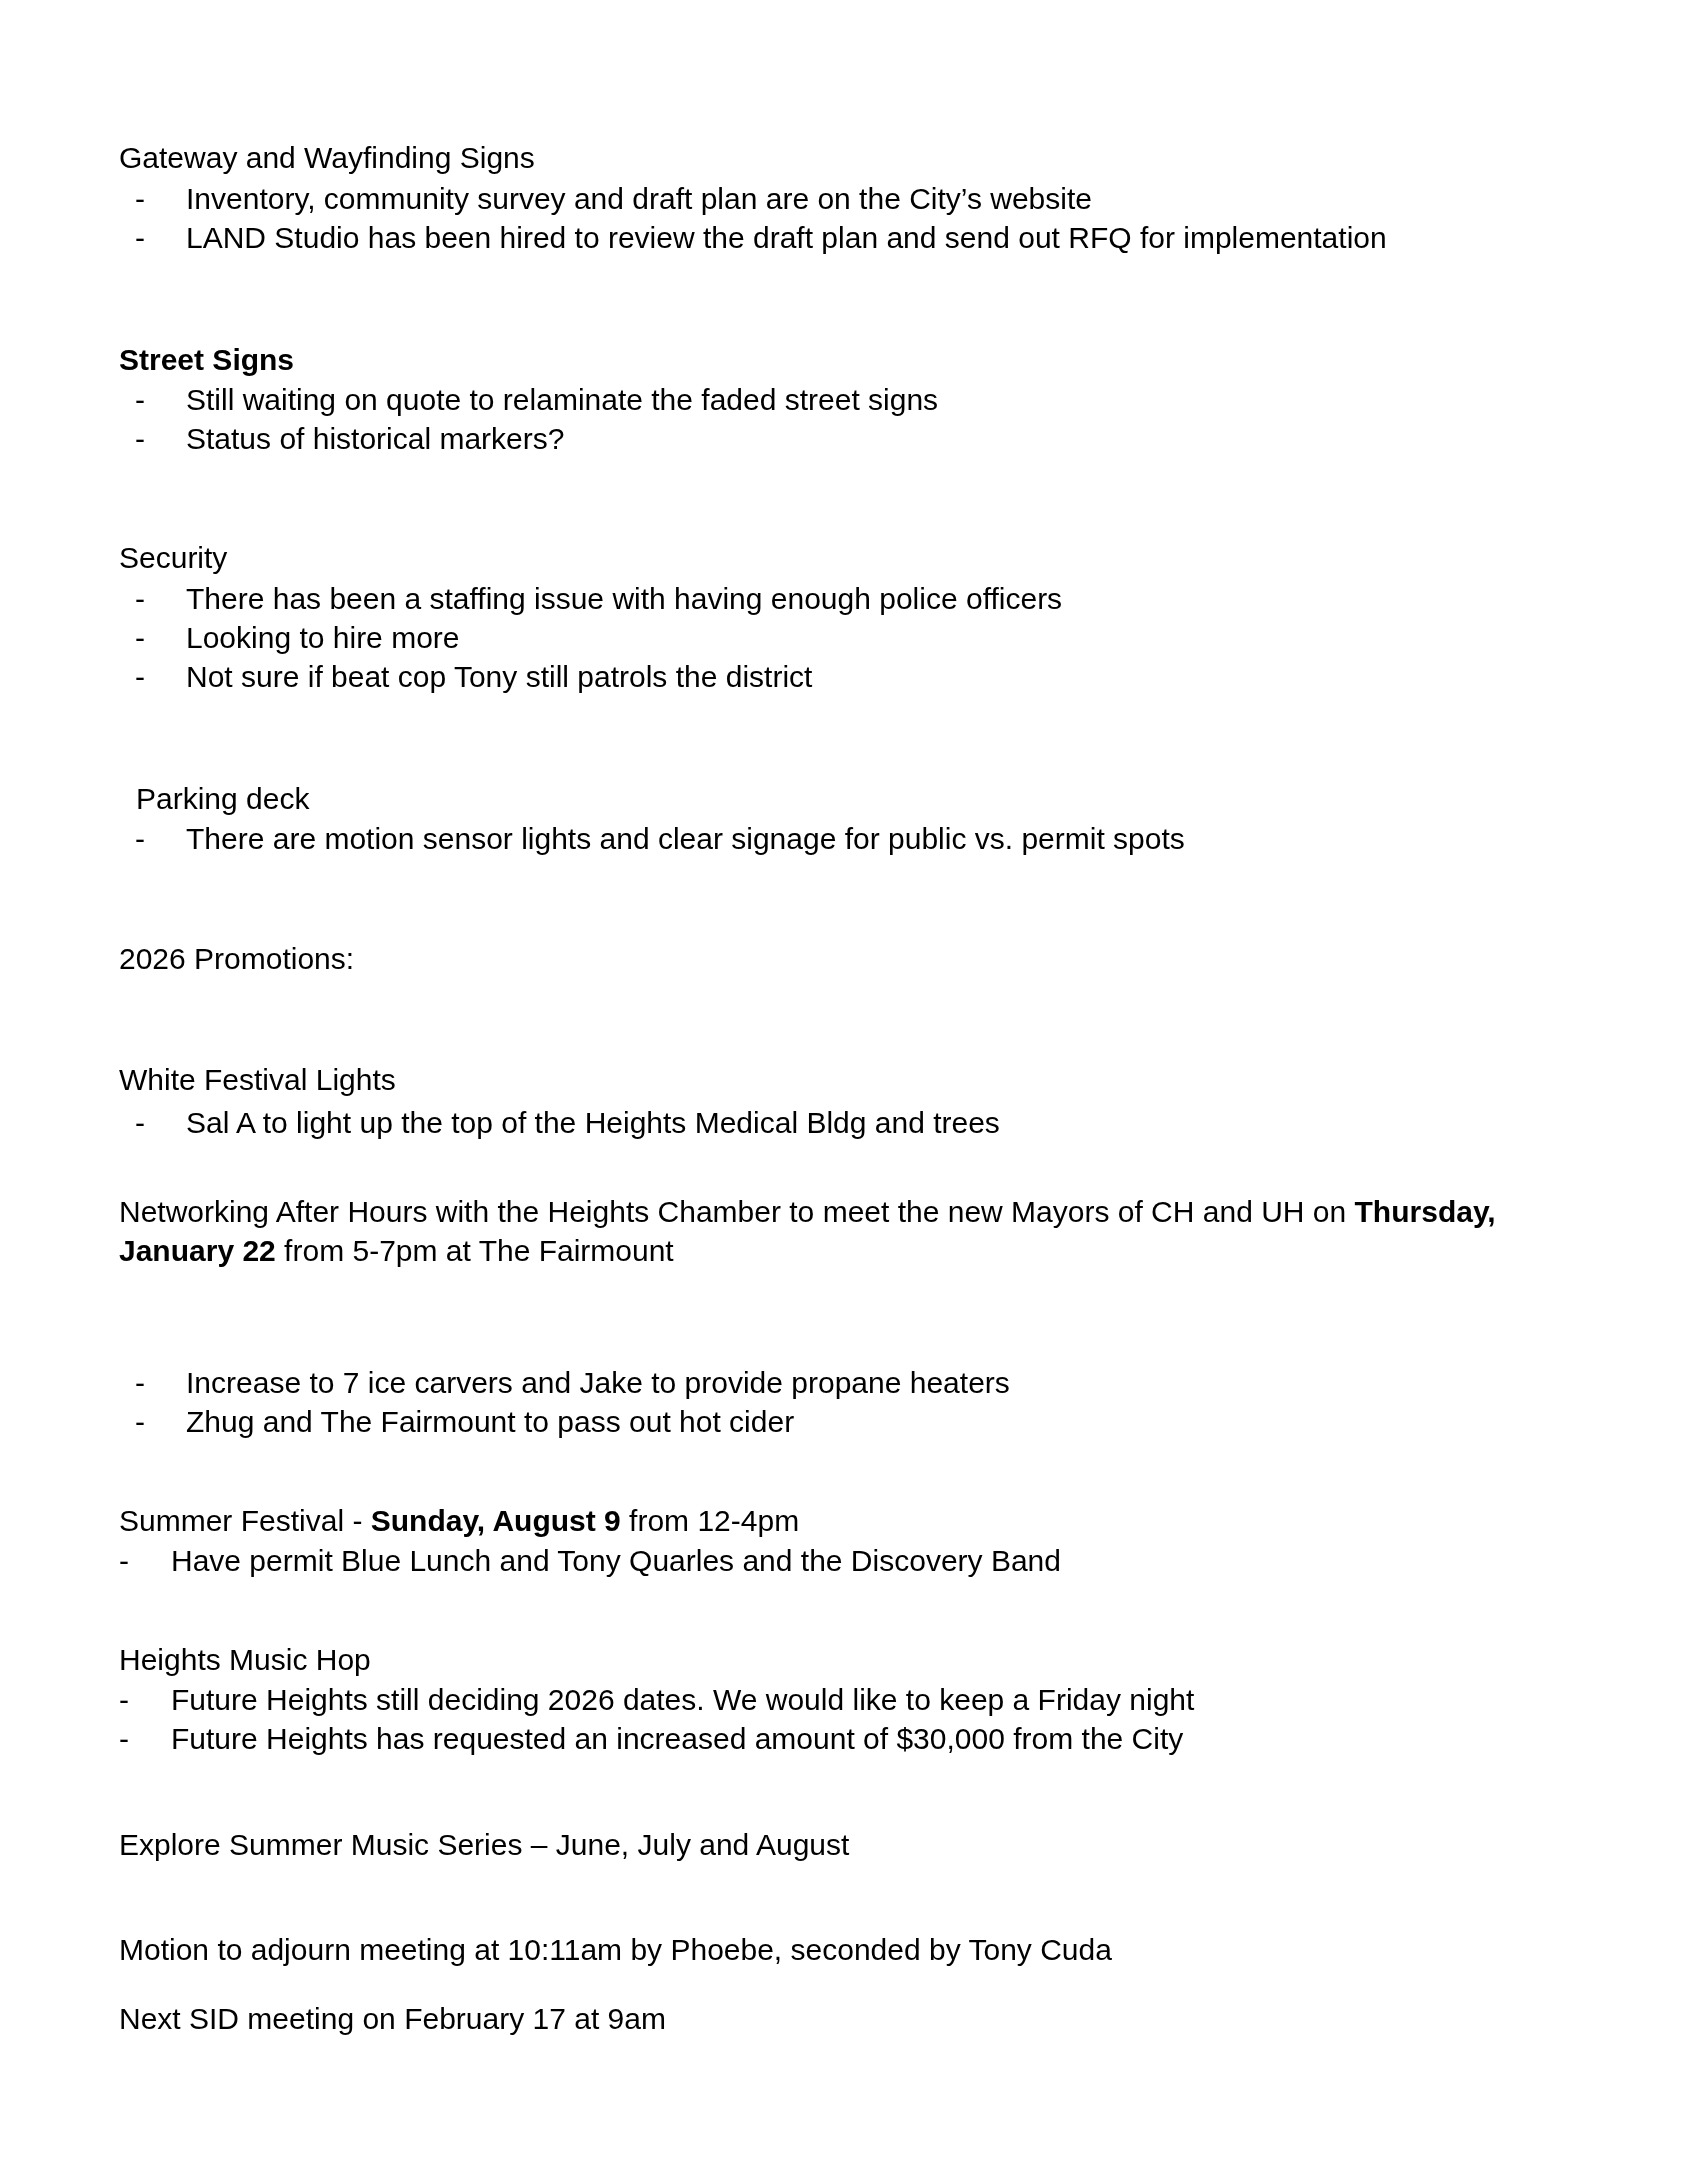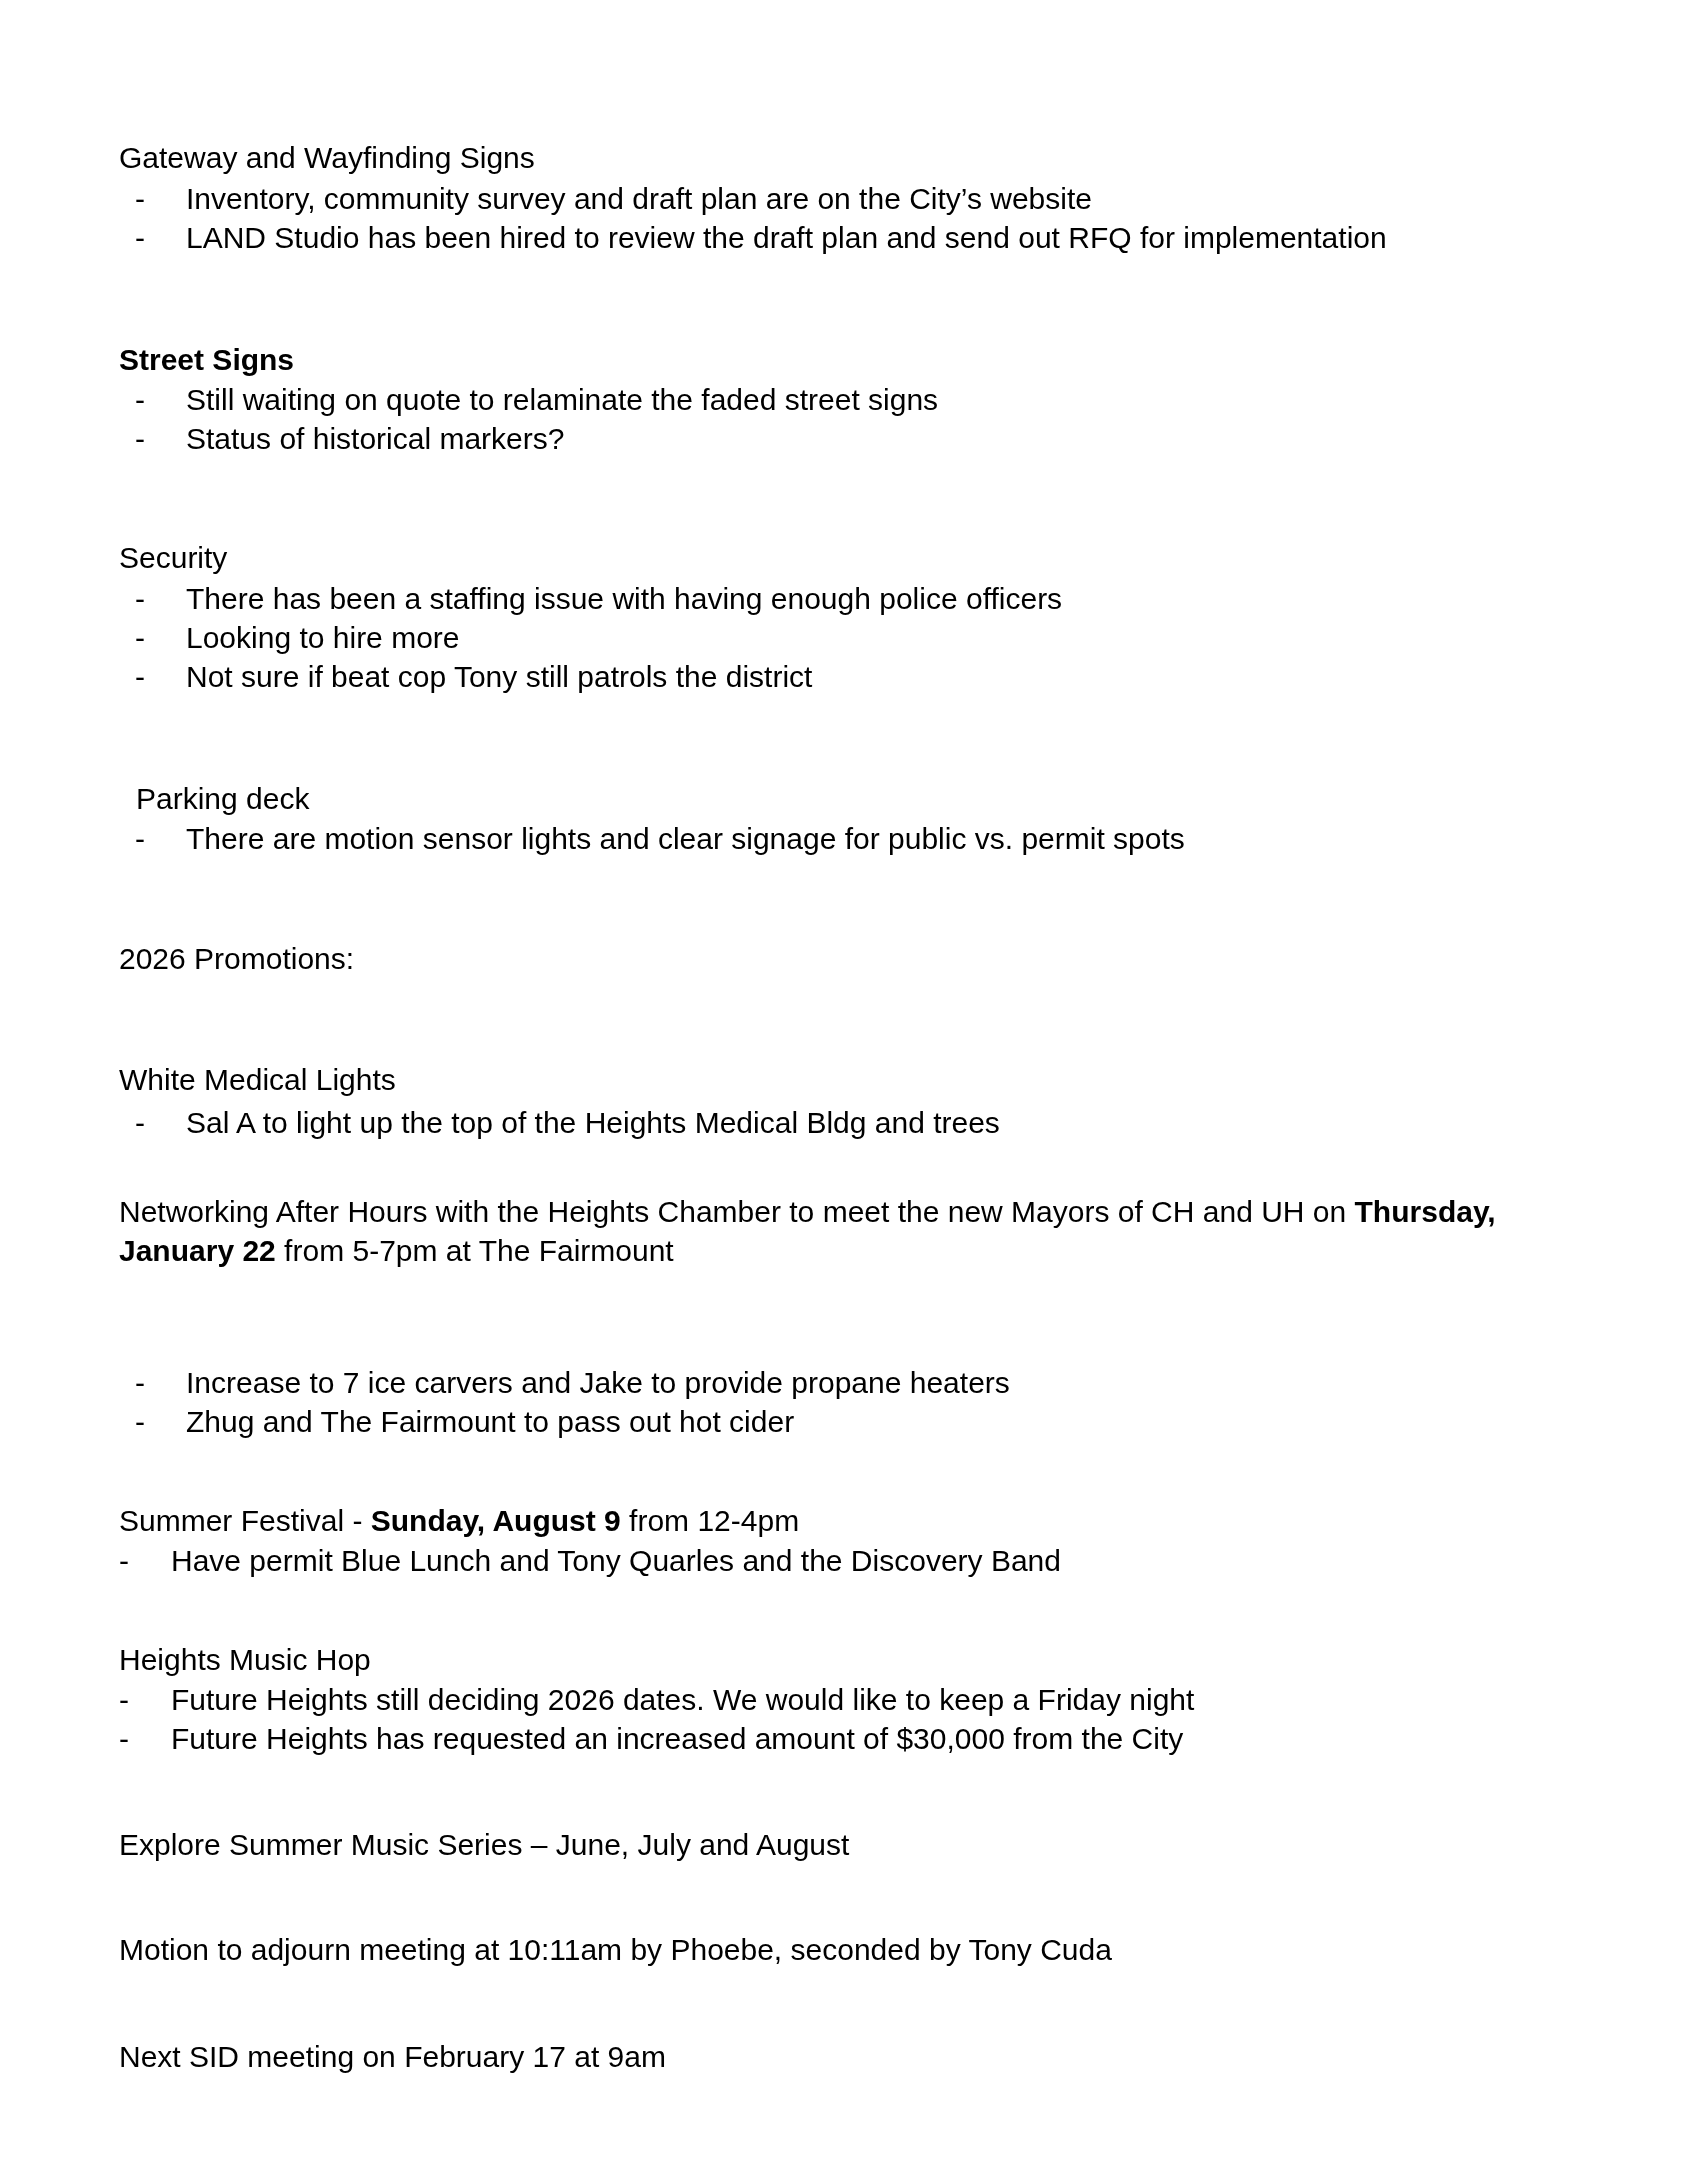--- a/index.html
+++ b/index.html
@@ -89,7 +89,7 @@
 
   <div class="line" style="top:939px;">2026 Promotions:</div>
 
-  <div class="line" style="top:1060px;">White Medical Lights</div>
+  <div class="line" style="top:1060px;">White Festival Lights</div>
   <div class="bullets" style="top:1103px;">
     <div class="bullet-row">
       <span class="dash">-</span>

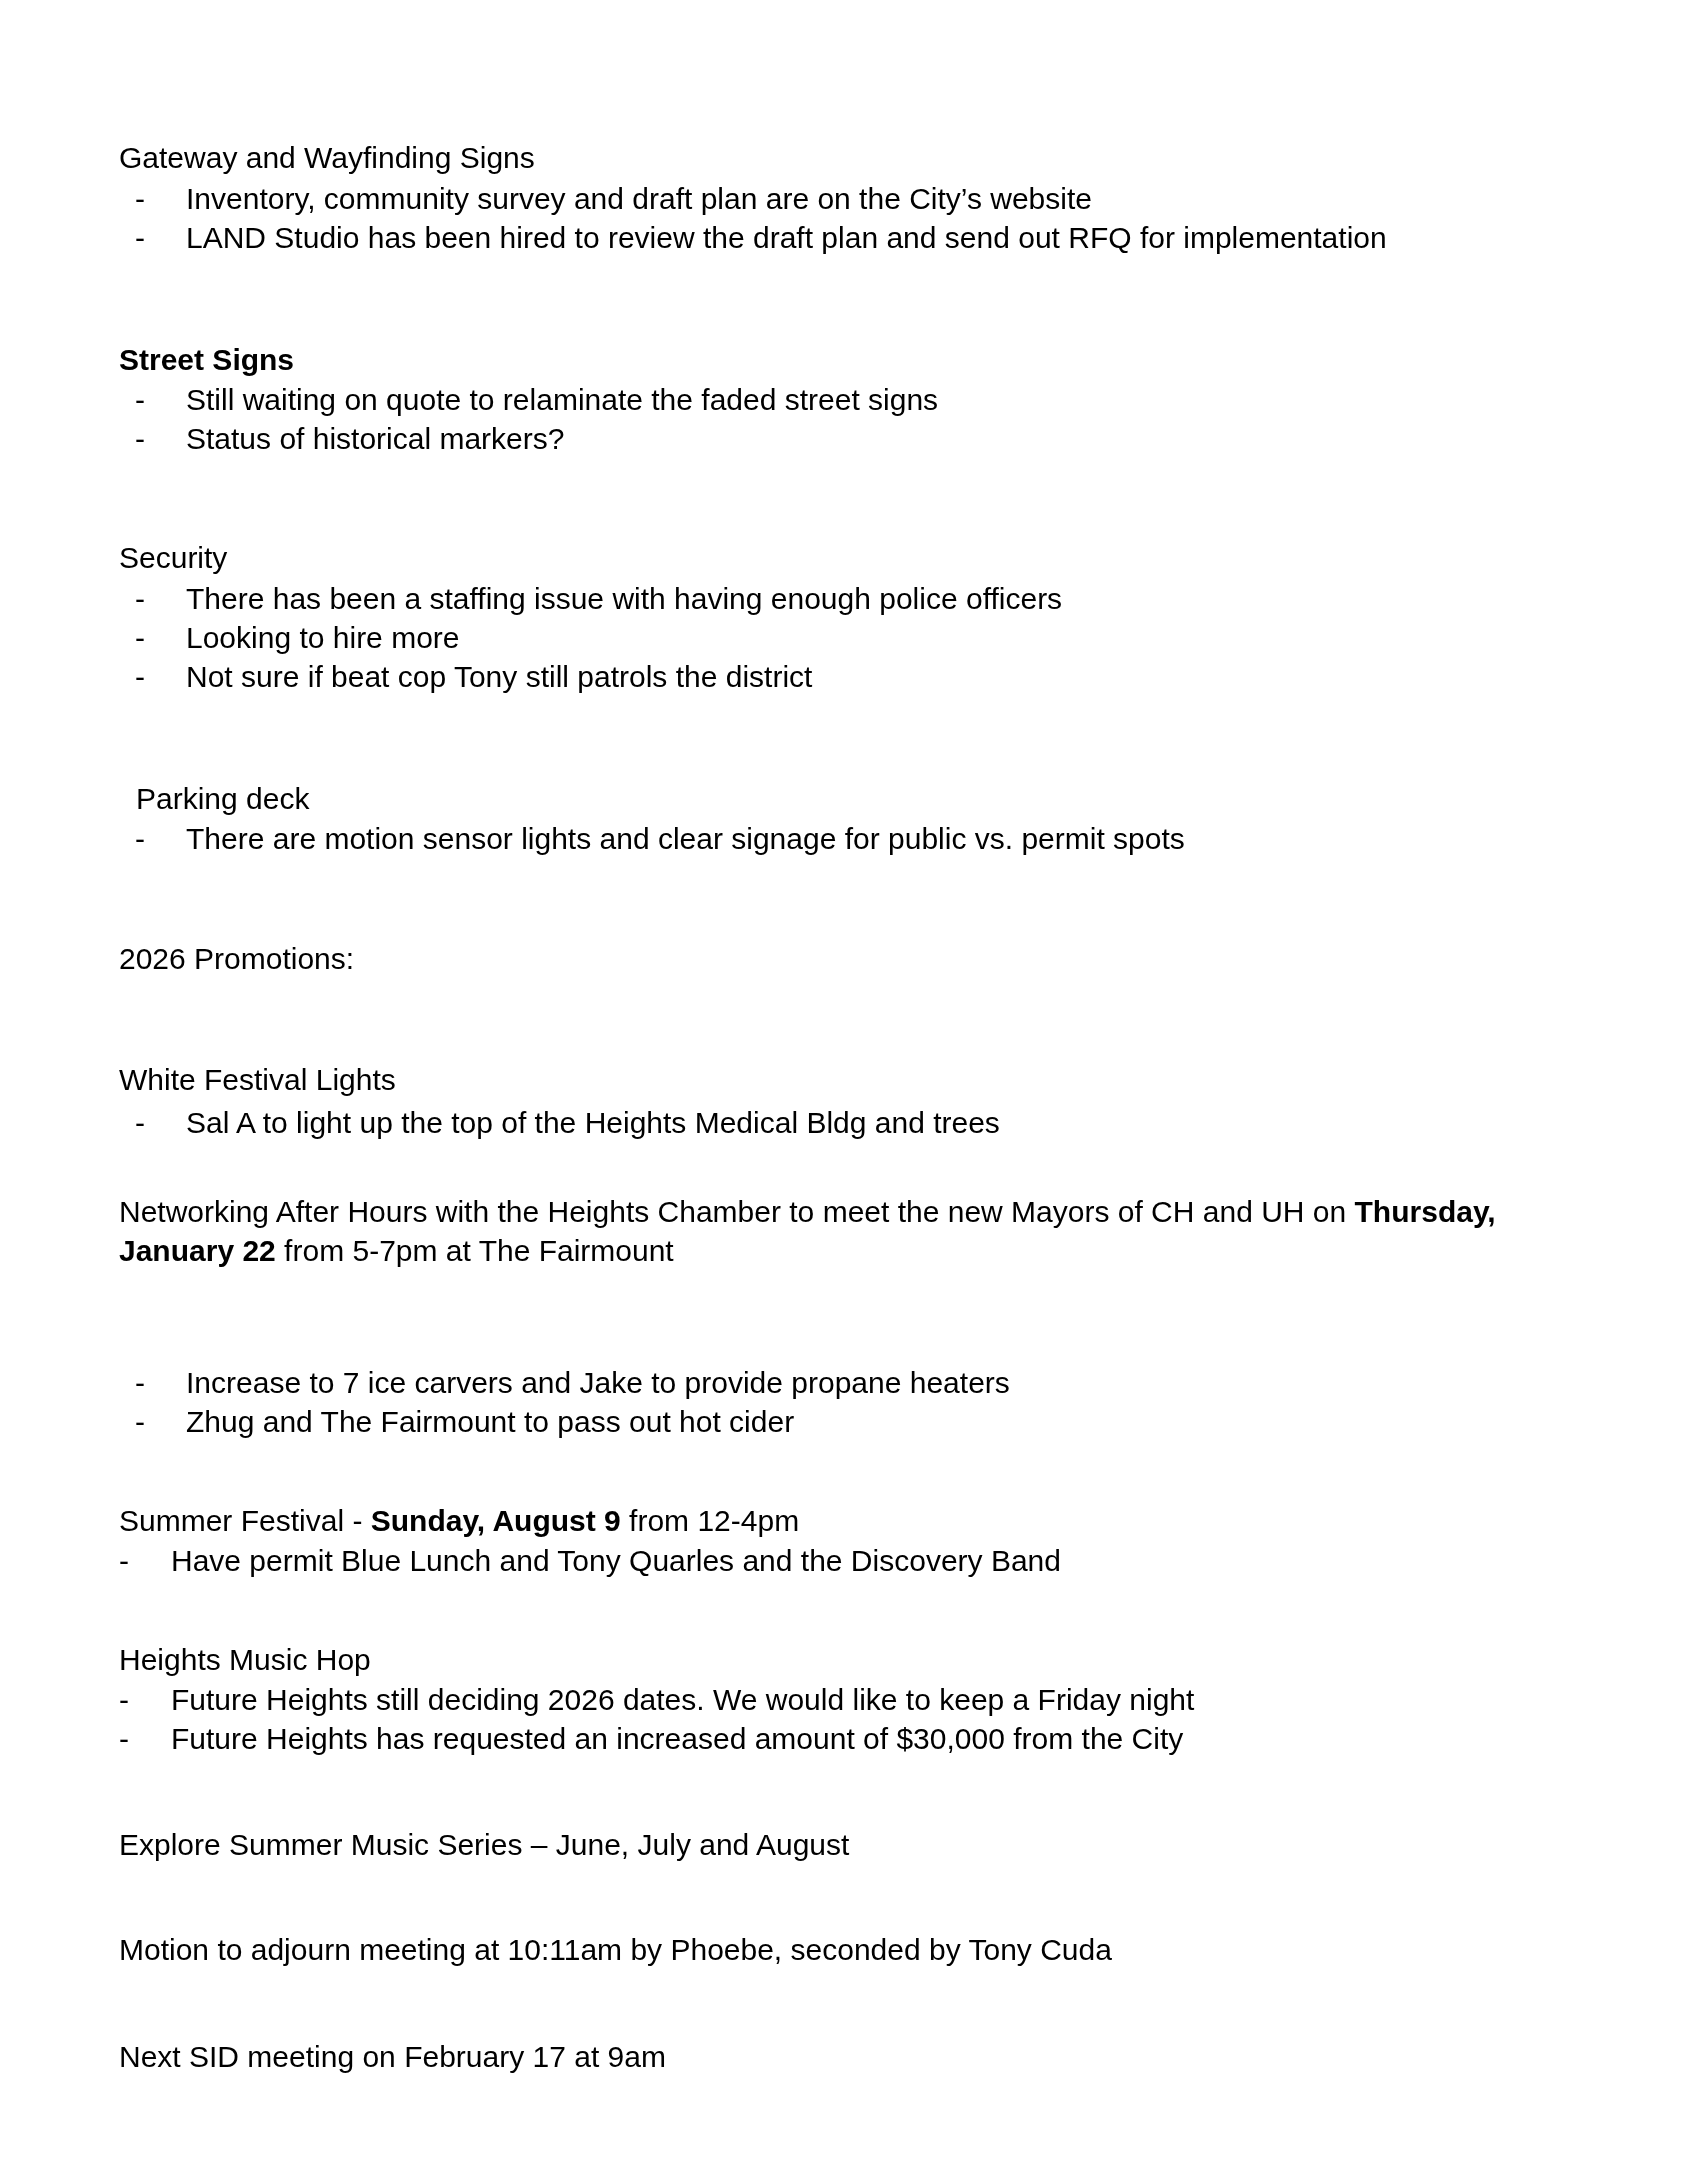--- a/index.html
+++ b/index.html
@@ -134,7 +134,7 @@
 
   <div class="line" style="top:1930px;">Motion to adjourn meeting at 10:11am by Phoebe, seconded by Tony Cuda</div>
 
-  <div class="line" style="top:1999px;margin-top:38px;">Next SID meeting on February 17 at 9am</div>
+  <div class="line" style="top:1999px;">Next SID meeting on February 17 at 9am</div>
 
 </div>
 

